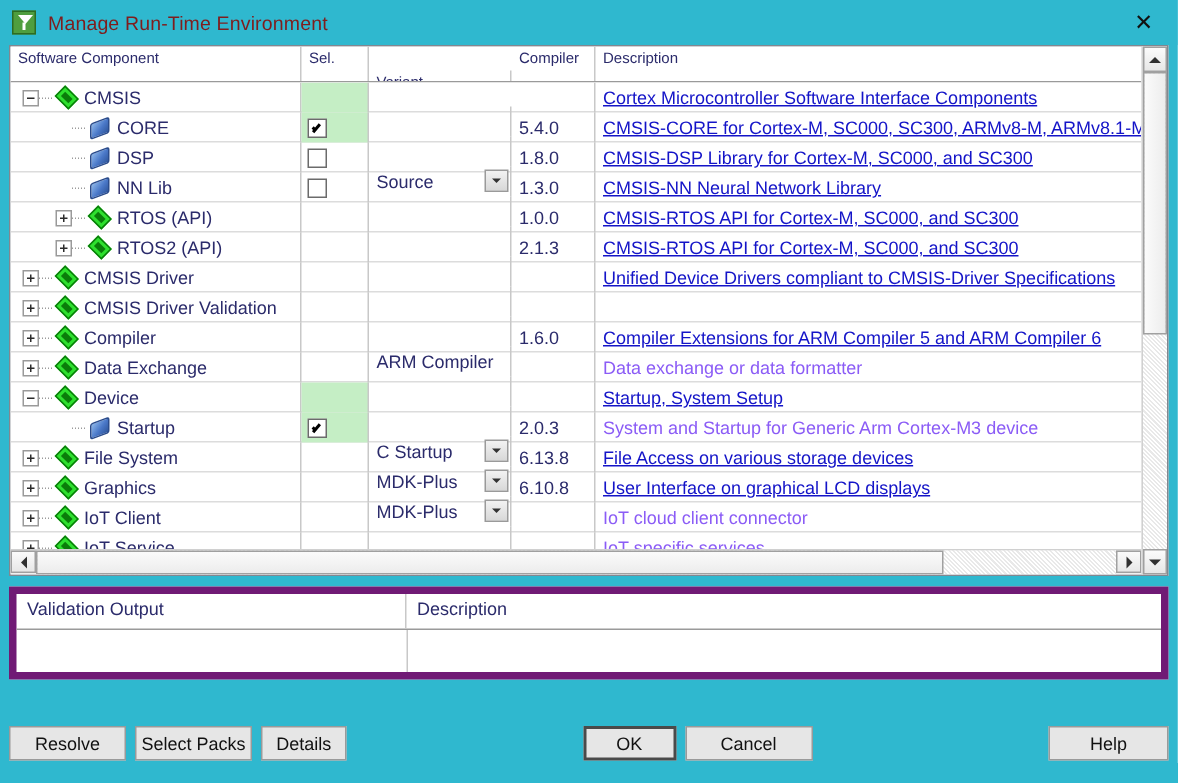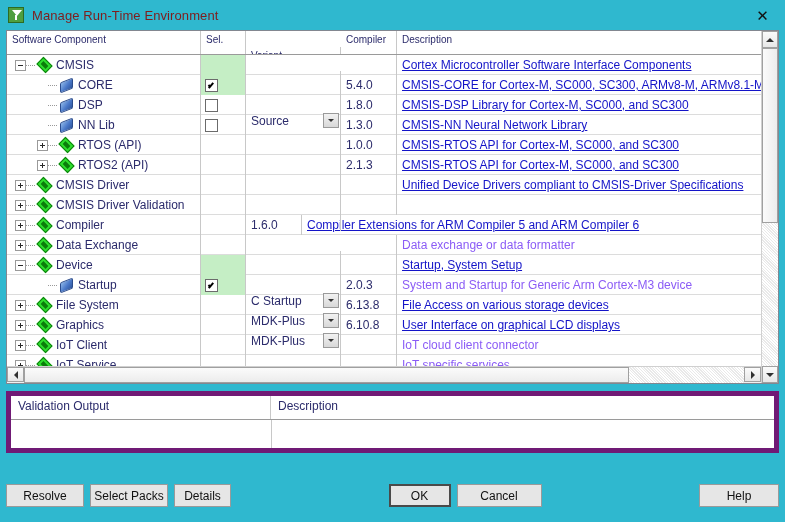--- a/index.html
+++ b/index.html
@@ -445,6 +445,9 @@
                   </div>
                 </div>
                 <div class="cell sel c-sel"></div>
+                <div class="cell var c-var">
+                  <span class="vtext">ARM Compiler</span>
+                </div>
                 <div class="cell ver c-ver">1.6.0</div>
                 <div class="cell desc c-desc">
                   <span class="dlink">Compiler Extensions for ARM Compiler 5 and ARM Compiler 6</span>

